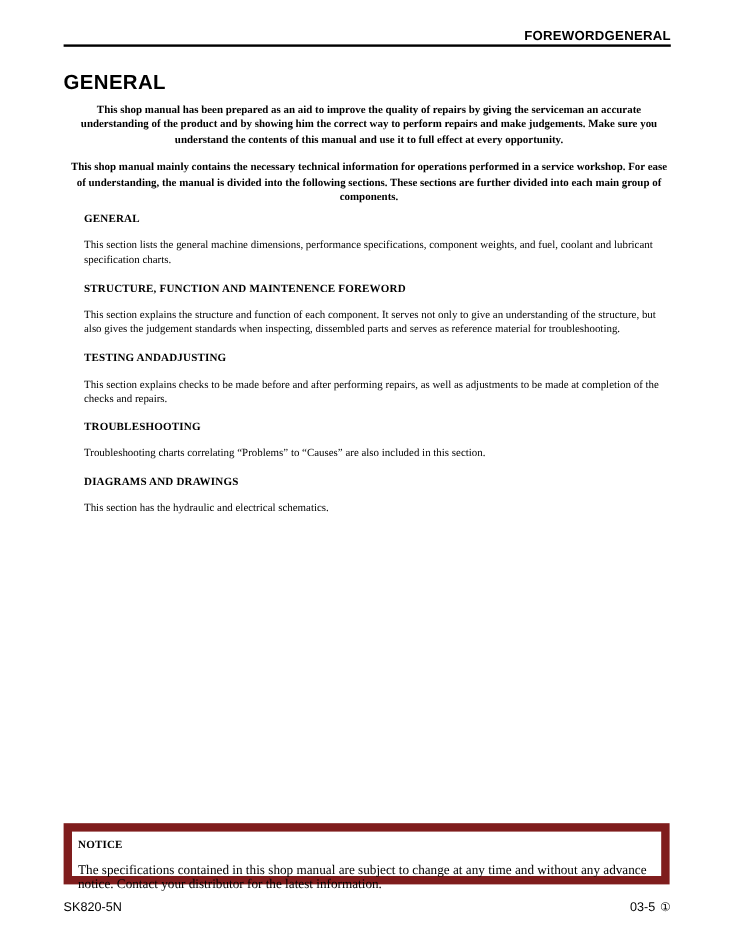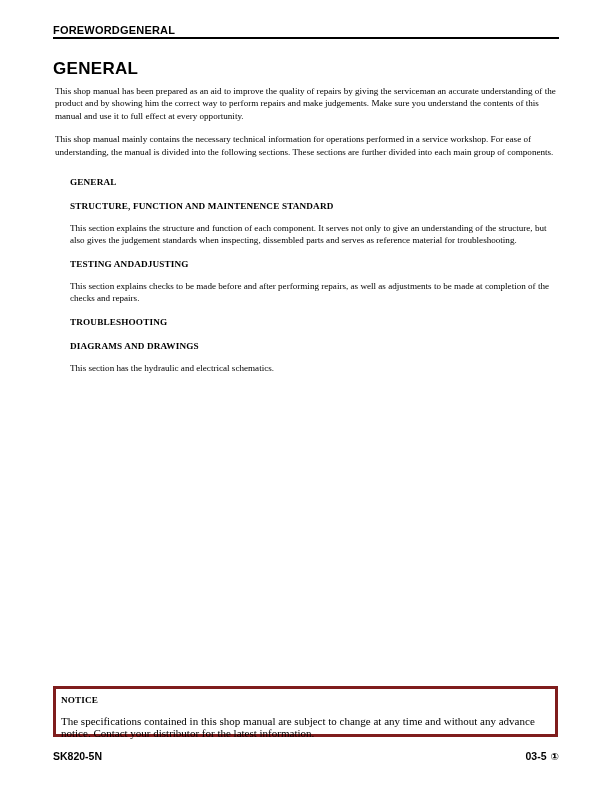--- a/index.html
+++ b/index.html
@@ -26,7 +26,7 @@
     width: 506px;
     height: 15px;
     display: flex;
-    justify-content: flex-start;
+    justify-content: flex-end;
     align-items: flex-start;
     font-family: "Liberation Sans", "DejaVu Sans", sans-serif;
     font-weight: bold;

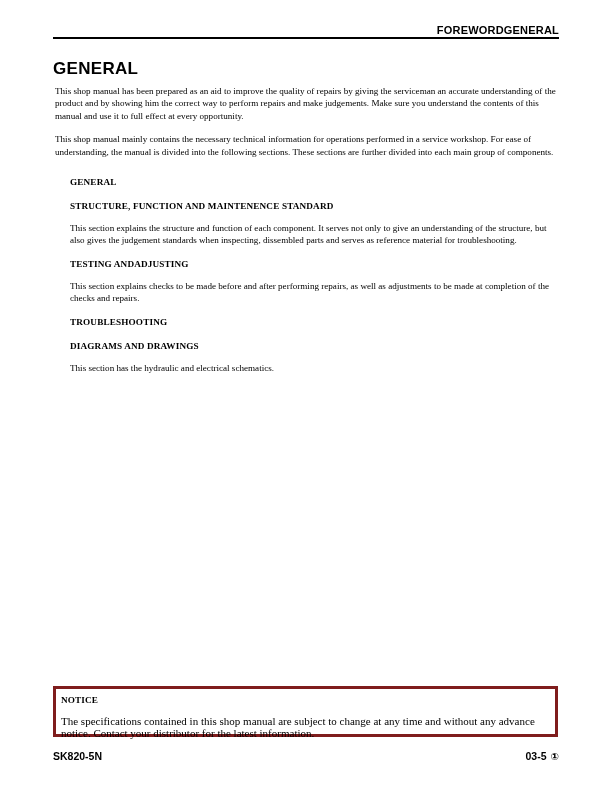--- a/index.html
+++ b/index.html
@@ -66,7 +66,8 @@
     margin: 0 0 11px 0;
     font-size: 9.1px;
     line-height: 12.4px;
-    text-align: left;
+    text-align: center;
+    font-weight: bold;
   }
   p.intro:last-child { margin-bottom: 0; }
 

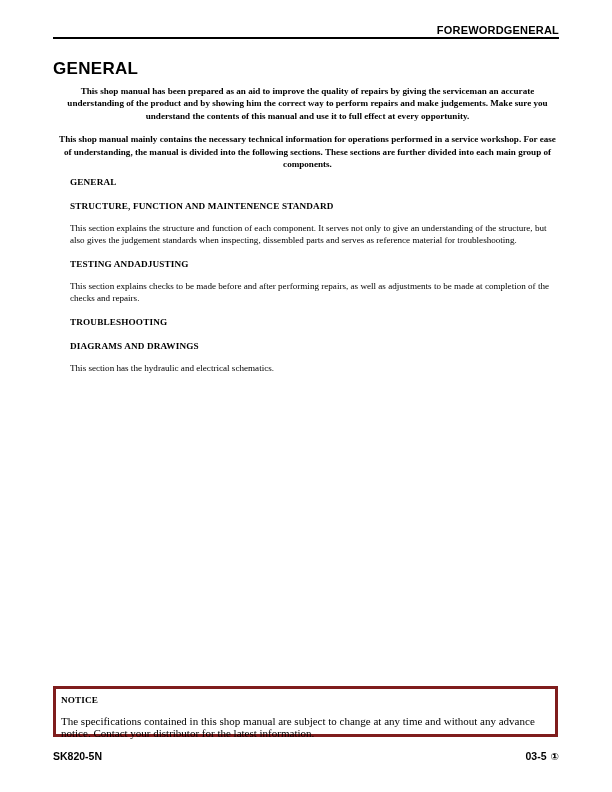--- a/index.html
+++ b/index.html
@@ -164,6 +164,7 @@
 
     <div class="section">
       <div class="section-heading">GENERAL</div>
+      <div class="section-body">This section lists the general machine dimensions, performance specifications, component weights, and fuel, coolant and lubricant specification charts.</div>
     </div>
 
     <div class="section">

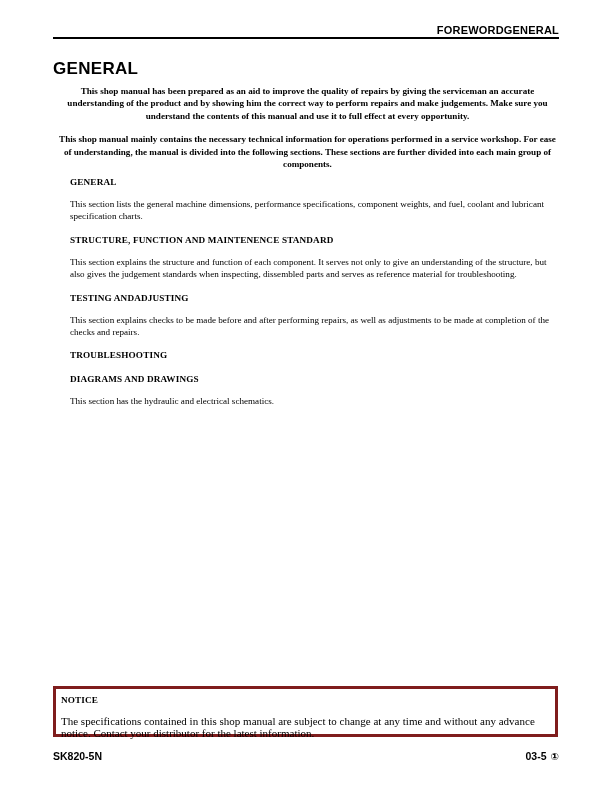--- a/index.html
+++ b/index.html
@@ -168,7 +168,7 @@
     </div>
 
     <div class="section">
-      <div class="section-heading">STRUCTURE, FUNCTION AND MAINTENENCE STANDARD</div>
+      <div class="section-heading">STRUCTURE, FUNCTION AND MAINTENENCE FOREWORD</div>
       <div class="section-body">This section explains the structure and function of each component. It serves not only to give an understanding of the structure, but also gives the judgement standards when inspecting, dissembled parts and serves as reference material for troubleshooting.</div>
     </div>
 

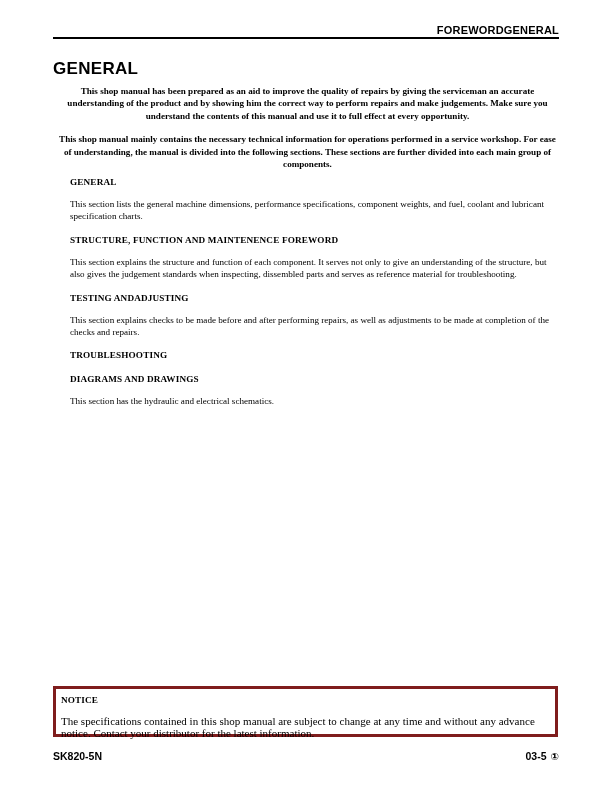--- a/index.html
+++ b/index.html
@@ -179,6 +179,7 @@
 
     <div class="section">
       <div class="section-heading">TROUBLESHOOTING</div>
+      <div class="section-body">Troubleshooting charts correlating “Problems” to “Causes” are also included in this section.</div>
     </div>
 
 

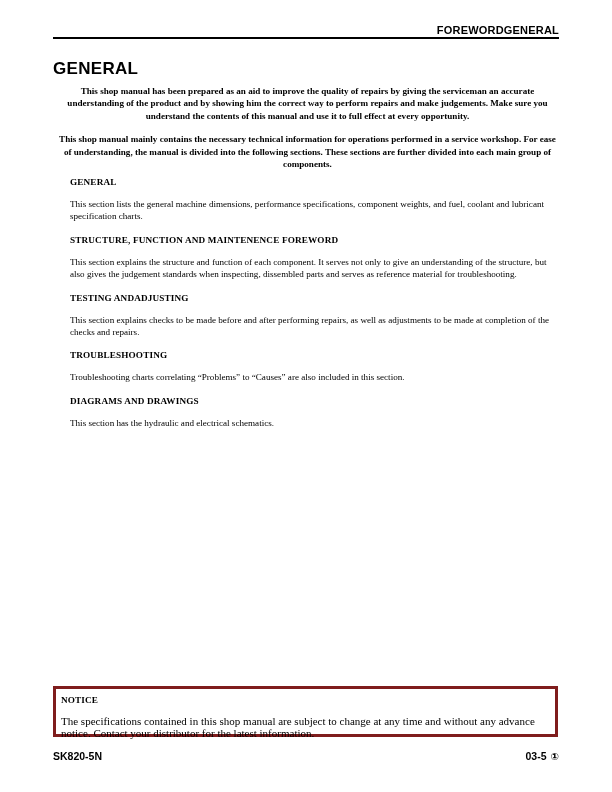--- a/index.html
+++ b/index.html
@@ -101,7 +101,7 @@
     top: 686px;
     width: 505px;
     height: 51px;
-    border: 3px solid #7f1d1d;
+    border: 7px solid #7f1d1d;
     box-sizing: border-box;
     padding: 5px 5px 4px 5px;
   }

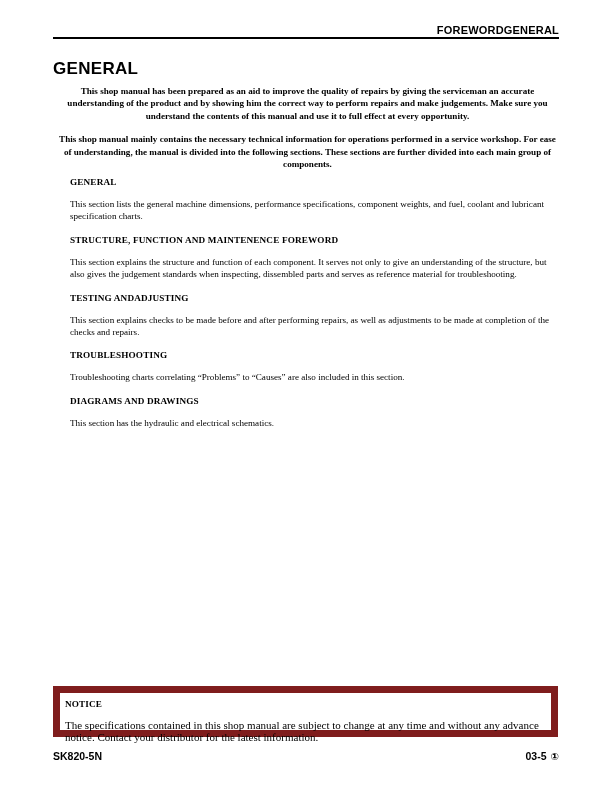--- a/index.html
+++ b/index.html
@@ -130,7 +130,6 @@
     font-family: "Liberation Sans", "DejaVu Sans", sans-serif;
     font-size: 10.5px;
     line-height: 13px;
-    font-weight: bold;
   }
   .footer-right {
     display: flex;

